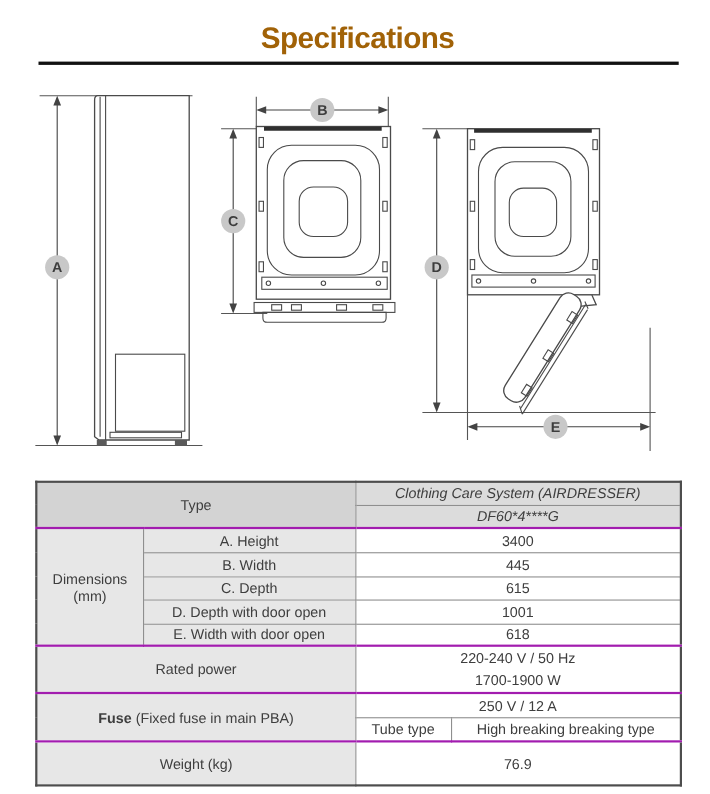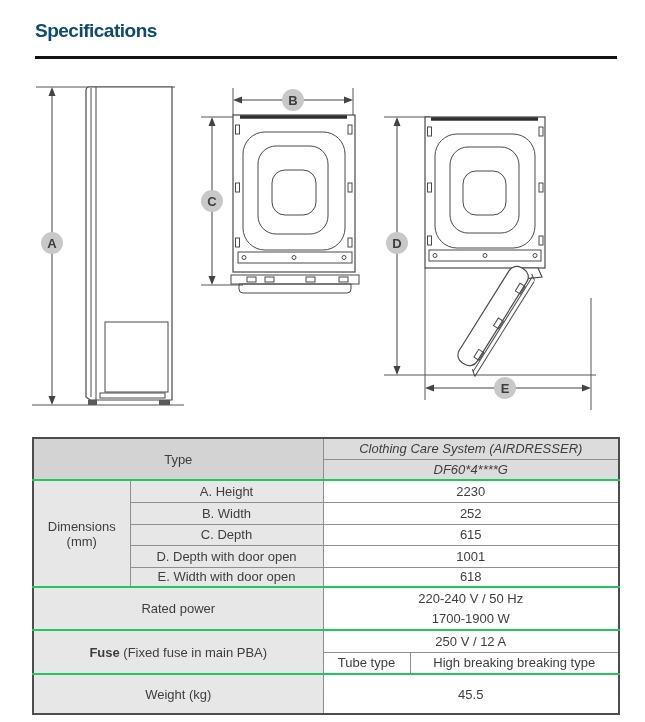--- a/index.html
+++ b/index.html
@@ -12,7 +12,7 @@
   
   .page-title{
     position:absolute;left:35px;top:20px;width:580px;
-    font-size:19px;font-weight:700;color:#0c4a6e;letter-spacing:-0.5px;
+    font-size:27px;font-weight:700;color:#a16207;letter-spacing:-0.5px;text-align:center;
   }
   .title-rule{
     position:absolute;left:35px;top:56px;width:582px;height:3px;background:#111;

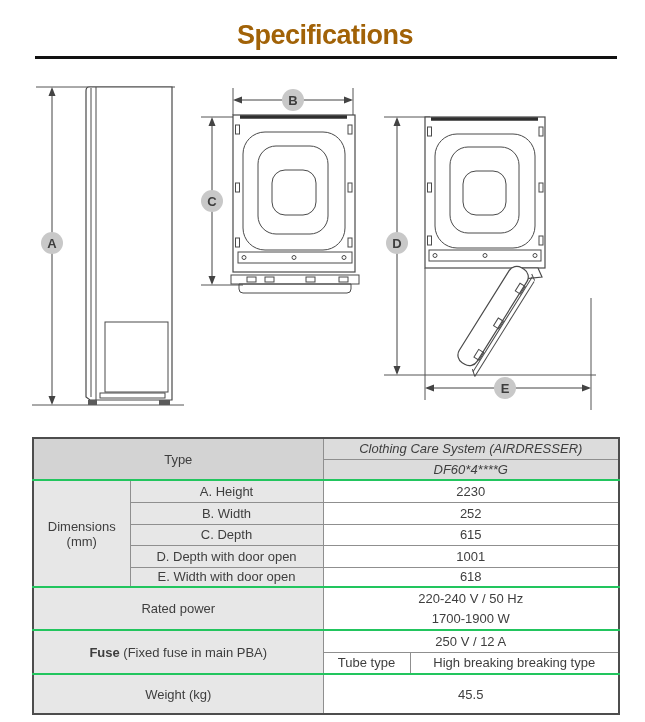--- a/index.html
+++ b/index.html
@@ -40,7 +40,7 @@
     text-align:center;vertical-align:middle;
     padding:1px 4px;overflow:hidden;white-space:nowrap;
   }
-  tr.sec td{border-top:2px solid #22c55e;}
+  tr.sec td{border-top:2px solid #a21caf;}
   td.h-type{background:#d3d3d3;}
   td.h-val{background:#dcdcdc;font-style:italic;}
   td.lbl{background:#e7e7e7;}

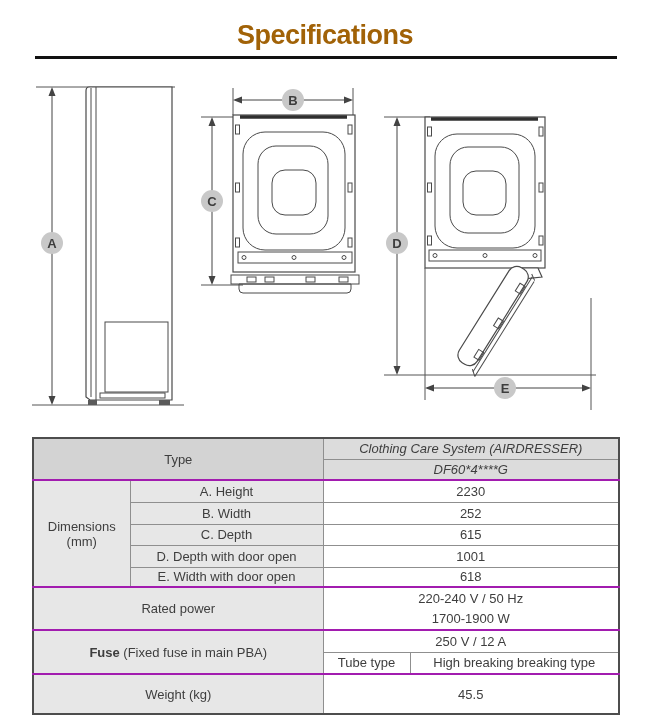--- a/index.html
+++ b/index.html
@@ -219,7 +219,7 @@
       <div>(mm)</div>
     </td>
     <td class="lbl">A. Height</td>
-    <td class="val" colspan="2">2230</td>
+    <td class="val" colspan="2">3400</td>
   </tr>
   <tr style="height:22px">
     <td class="lbl">B. Width</td>

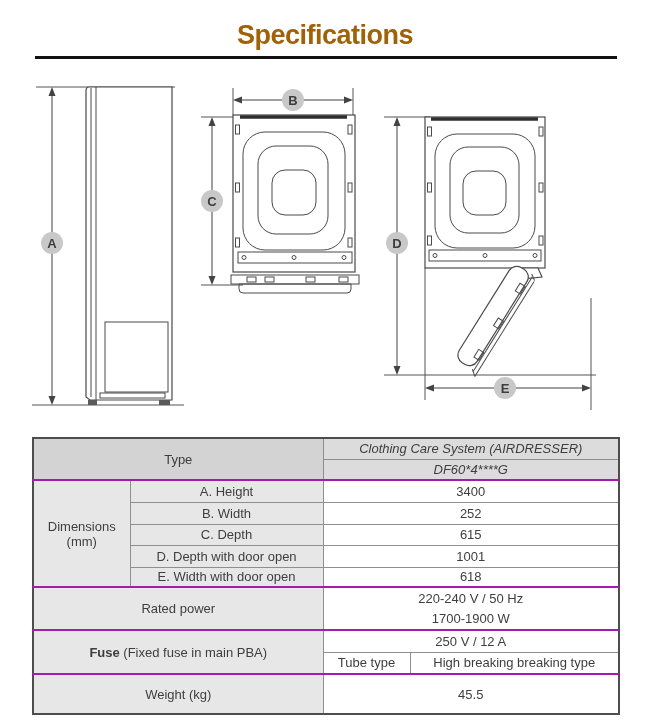--- a/index.html
+++ b/index.html
@@ -223,7 +223,7 @@
   </tr>
   <tr style="height:22px">
     <td class="lbl">B. Width</td>
-    <td class="val" colspan="2">252</td>
+    <td class="val" colspan="2">445</td>
   </tr>
   <tr style="height:21px">
     <td class="lbl">C. Depth</td>

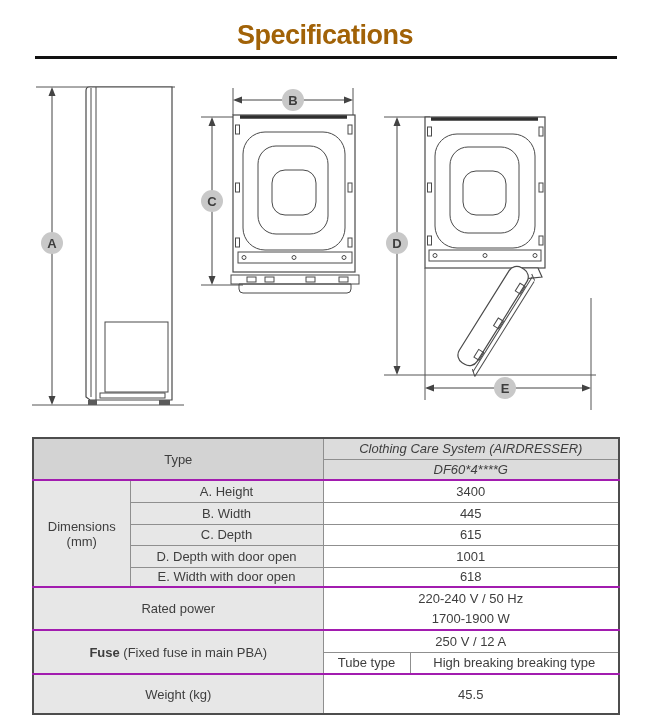--- a/index.html
+++ b/index.html
@@ -256,7 +256,7 @@
   </tr>
   <tr class="sec" style="height:40px">
     <td class="lbl" colspan="2">Weight (kg)</td>
-    <td class="val" colspan="2">45.5</td>
+    <td class="val" colspan="2">76.9</td>
   </tr>
 </tbody>
   </table>

